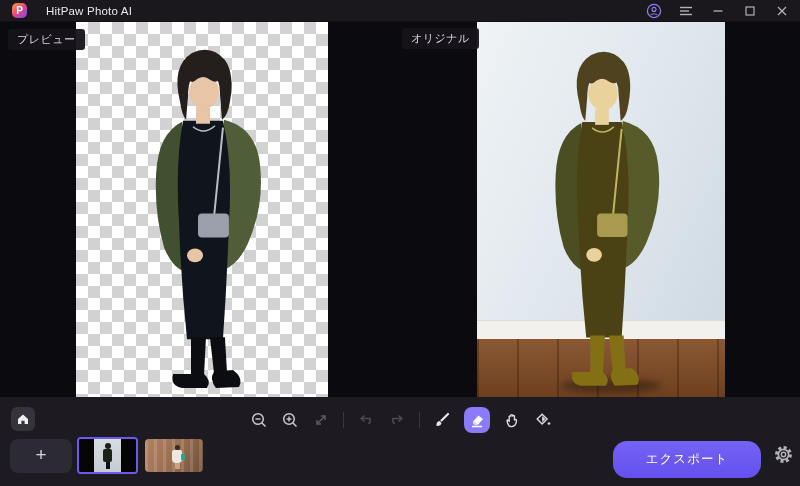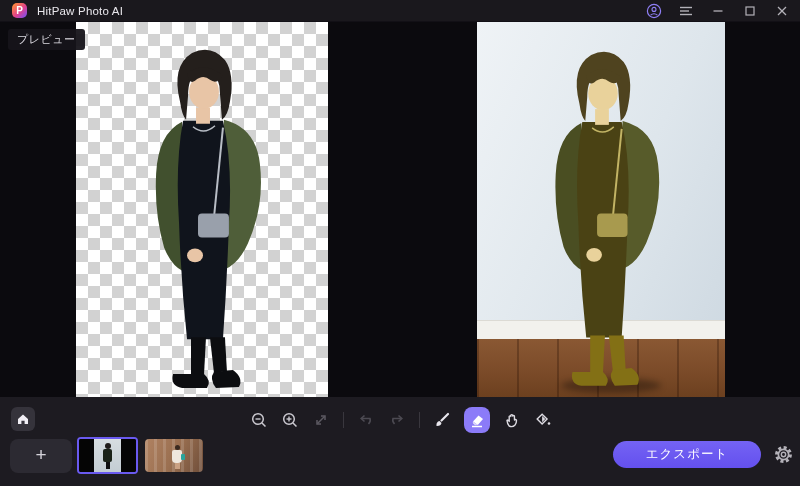--- a/index.html
+++ b/index.html
@@ -21,7 +21,7 @@
     color:#fff;font-size:10px;font-weight:bold;line-height:15px;text-align:center;
     flex:0 0 auto;
   }
-  .app-title{color:#e9e7ec;font-size:11.5px;margin-left:10px;letter-spacing:.2px;}
+  .app-title{color:#e9e7ec;font-size:11.5px;margin-left:19px;letter-spacing:.2px;}
   .tb-spacer{flex:1;}
   .tb-btn{
     width:28px;height:22px;display:flex;align-items:center;justify-content:center;

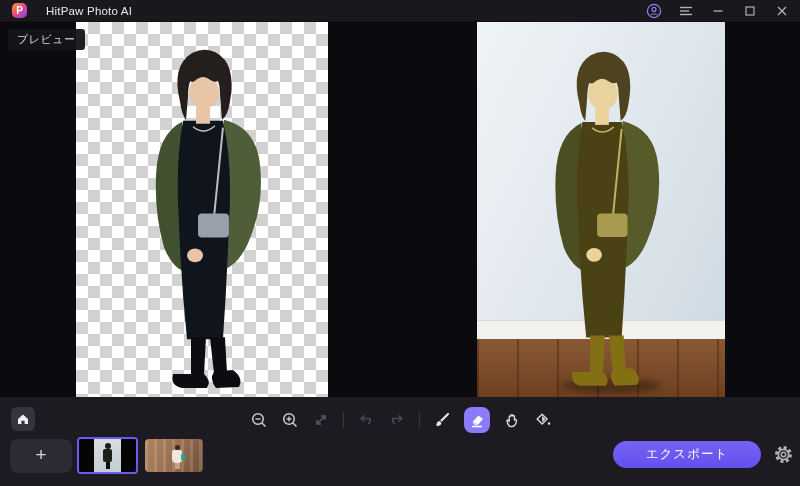--- a/index.html
+++ b/index.html
@@ -192,6 +192,7 @@
     </div>
 
     <div class="badge preview-badge">プレビュー</div>
+    <div class="badge original-badge">オリジナル</div>
   </div>
 
   <div class="bottom">

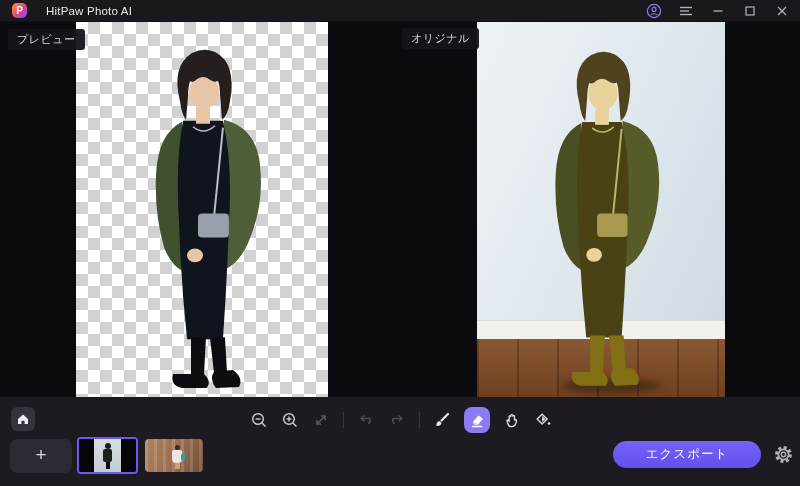--- a/index.html
+++ b/index.html
@@ -91,7 +91,7 @@
   .t2-fig .fbag{position:absolute;right:-2px;top:9px;width:4px;height:6px;background:#2aa39a;border-radius:1px;}
   .t2-fig .fl{width:5px;height:6px;background:#caa183;margin:0 auto;}
   .export-btn{
-    position:absolute;left:613px;top:44px;width:148px;height:27px;border-radius:14px;
+    position:absolute;left:613px;top:44px;width:148px;height:37px;border-radius:14px;
     background:linear-gradient(180deg,#7463f4,#6450ee);color:#fff;font-size:12.5px;
     display:flex;align-items:center;justify-content:center;letter-spacing:1px;cursor:pointer;
   }

